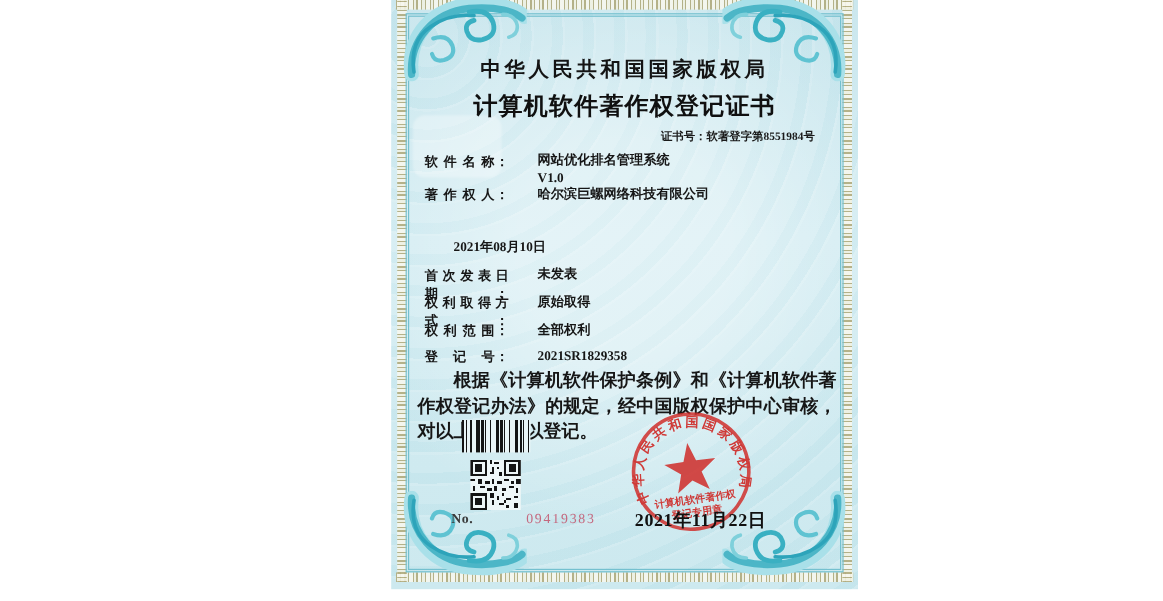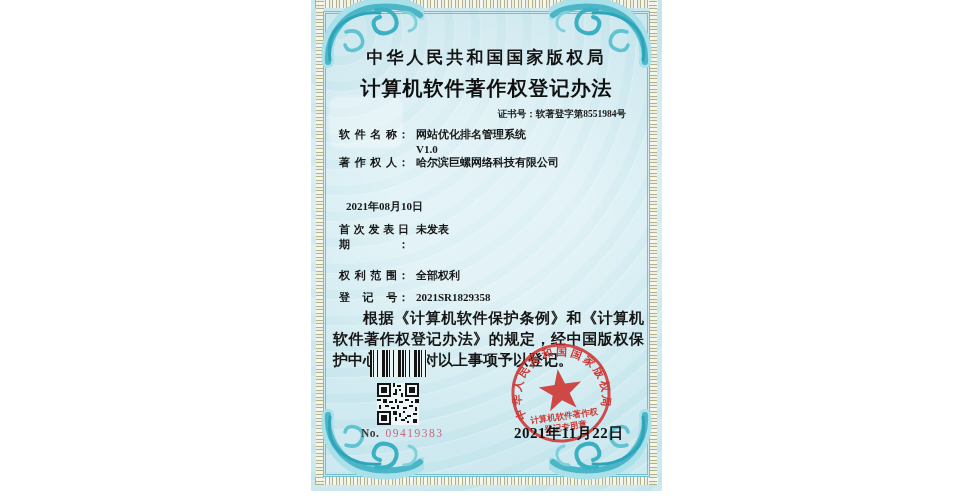--- a/index.html
+++ b/index.html
@@ -5,7 +5,7 @@
   html,body{margin:0;padding:0;background:#ffffff;}
   .stage{position:relative;width:969px;height:501px;background:#ffffff;overflow:hidden;
          font-family:"Liberation Serif","DejaVu Serif",serif;}
-  .paper{position:absolute;left:311px;top:0;width:351px;height:491px;
+  .paper{position:absolute;left:326px;top:0;width:389px;height:491px;
          background:
            radial-gradient(circle at 50% 42%, rgba(255,255,255,.38) 0 90px, rgba(255,255,255,0) 240px),
            repeating-radial-gradient(circle at 30px 30px, rgba(150,208,220,.14) 0 9px, rgba(255,255,255,.10) 9px 11px, rgba(150,208,220,0) 11px 26px),

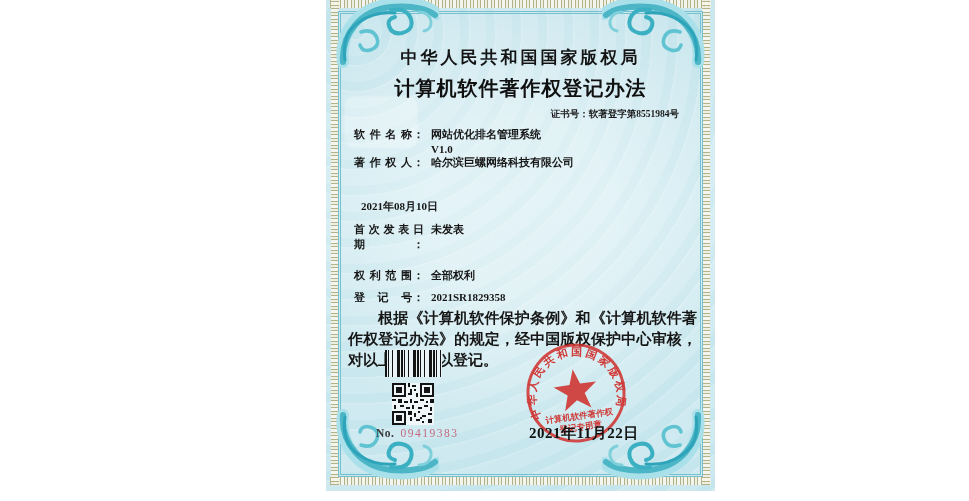--- a/index.html
+++ b/index.html
@@ -109,7 +109,7 @@
     <div class="ghost-stamp"></div>
 
     <div class="authority">中华人民共和国国家版权局</div>
-    <div class="cert-title">计算机软件著作权登记办法</div>
+    <div class="cert-title">计算机软件著作权登记证书</div>
     <div class="certno">
       <span class="lbl">证书号：</span><span>软著登字第8551984号</span>
     </div>

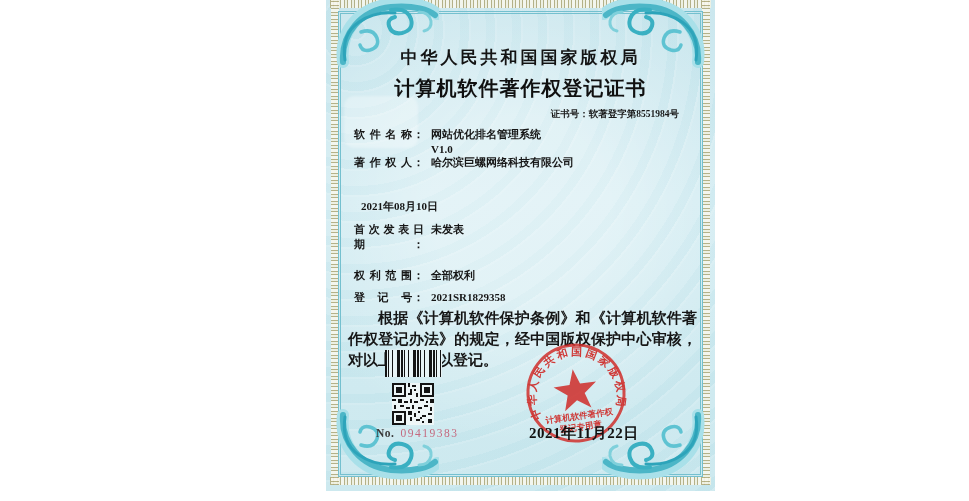--- a/index.html
+++ b/index.html
@@ -36,7 +36,7 @@
   .frow{position:absolute;left:28px;display:flex;align-items:flex-start;
         font-size:11px;font-weight:bold;color:#161616;}
   .frow .lab{width:70px;text-align:justify;text-align-last:justify;flex:0 0 70px;}
-  .frow .val{margin-left:7px;white-space:pre-line;line-height:15px;}
+  .frow .val{margin-left:24px;white-space:pre-line;line-height:15px;}
   .r1{top:127px;justify-content:space-between;} .r2{top:155px;} .r3{top:199px;} .r4{top:222px;}
   .r5{top:245px;} .r6{top:268px;} .r7{top:290px;}
   .body-par{position:absolute;left:22px;right:18px;top:308px;font-size:15px;font-weight:bold;

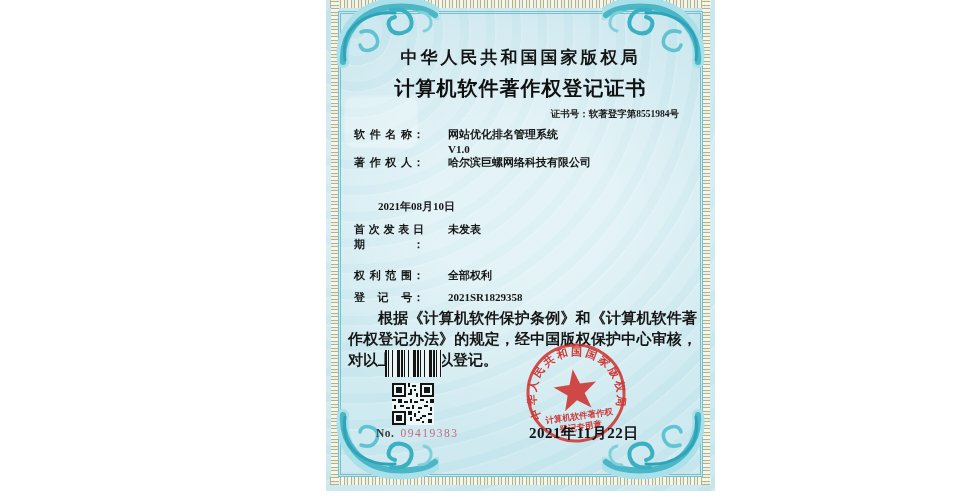--- a/index.html
+++ b/index.html
@@ -130,6 +130,10 @@
       <span class="lab">首次发表日期：</span>
       <span class="val">未发表</span>
     </div>
+    <div class="frow r5">
+      <span class="lab">权利取得方式：</span>
+      <span class="val">原始取得</span>
+    </div>
     <div class="frow r6">
       <span class="lab">权 利 范 围：</span>
       <span class="val">全部权利</span>

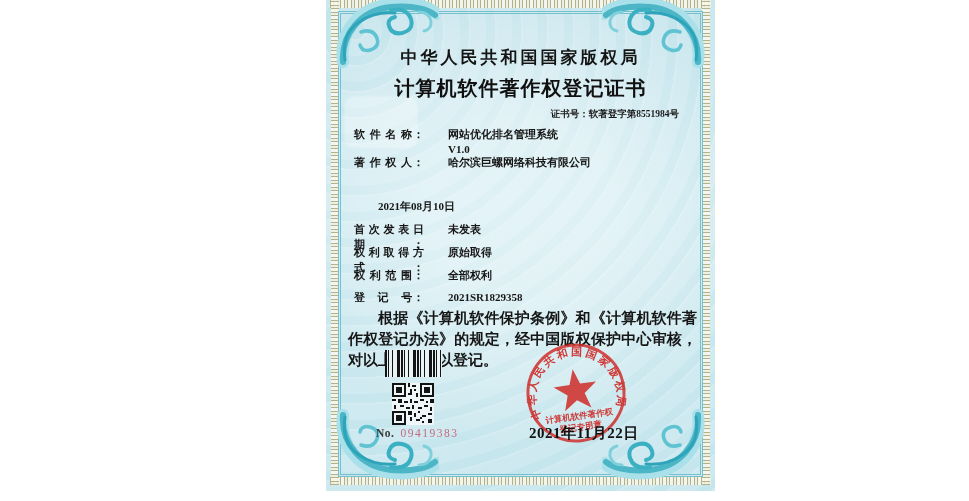--- a/index.html
+++ b/index.html
@@ -47,7 +47,7 @@
   .qr{position:absolute;left:66px;top:383px;width:42px;height:42px;}
   .serial{position:absolute;left:50px;top:427px;font-size:11.5px;letter-spacing:.5px;}
   .serial .no{color:#3a3a3a;font-weight:bold;margin-right:6px;margin-top:16px;}
-  .serial .num{color:#c4697f;letter-spacing:1.5px;}
+  .serial .num{color:#c4697f;letter-spacing:1.5px;margin-left:38px;}
   .seal{position:absolute;left:198px;top:341px;width:104px;height:104px;
         transform:rotate(-8deg);opacity:.92;}
   .issue-date{position:absolute;left:203px;top:424px;font-size:15px;font-weight:bold;

